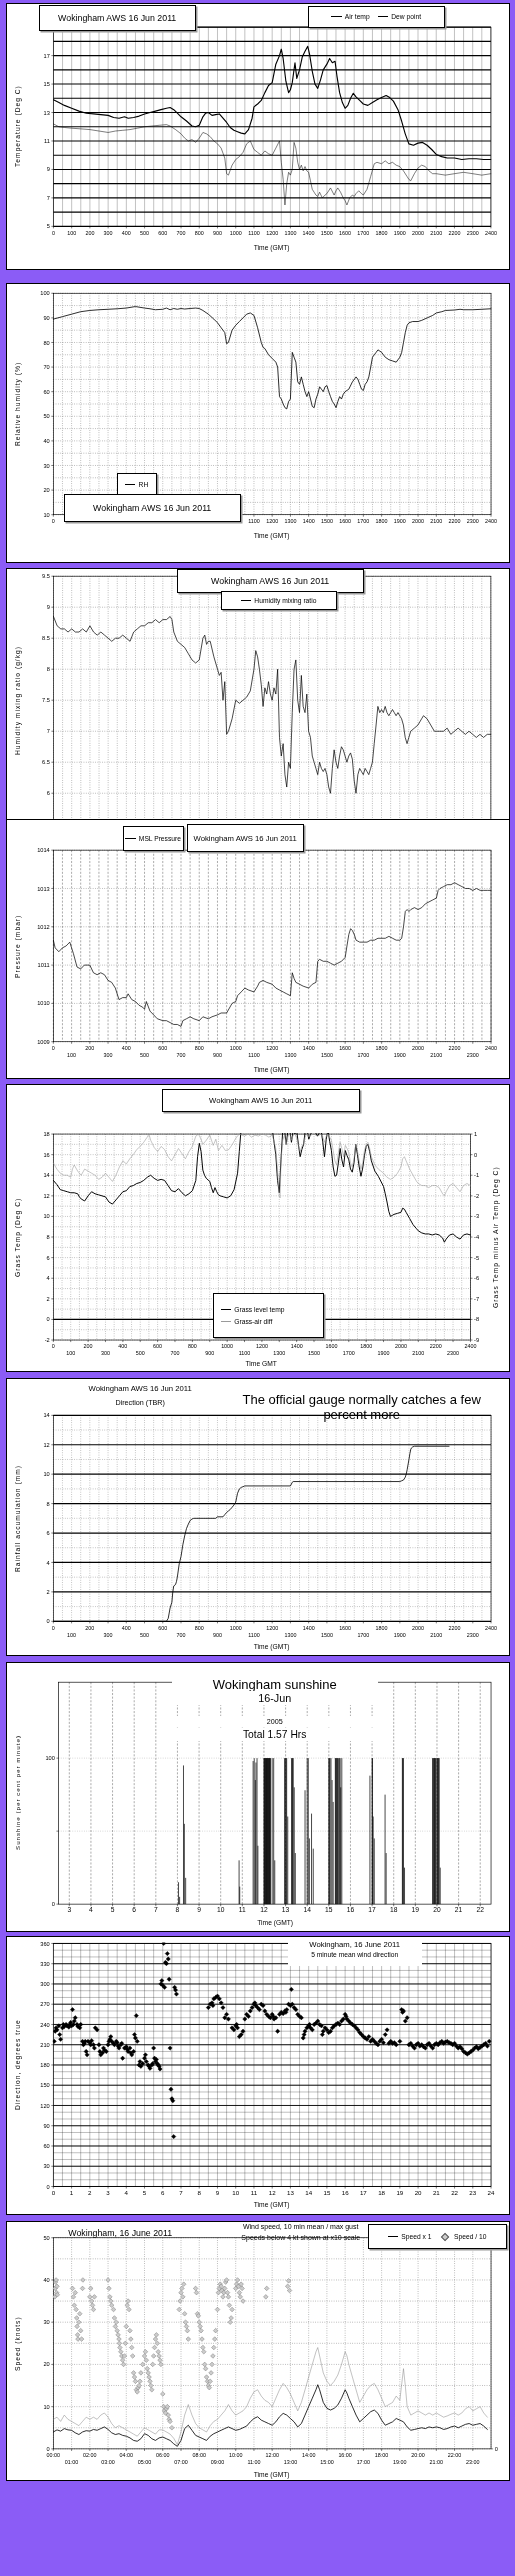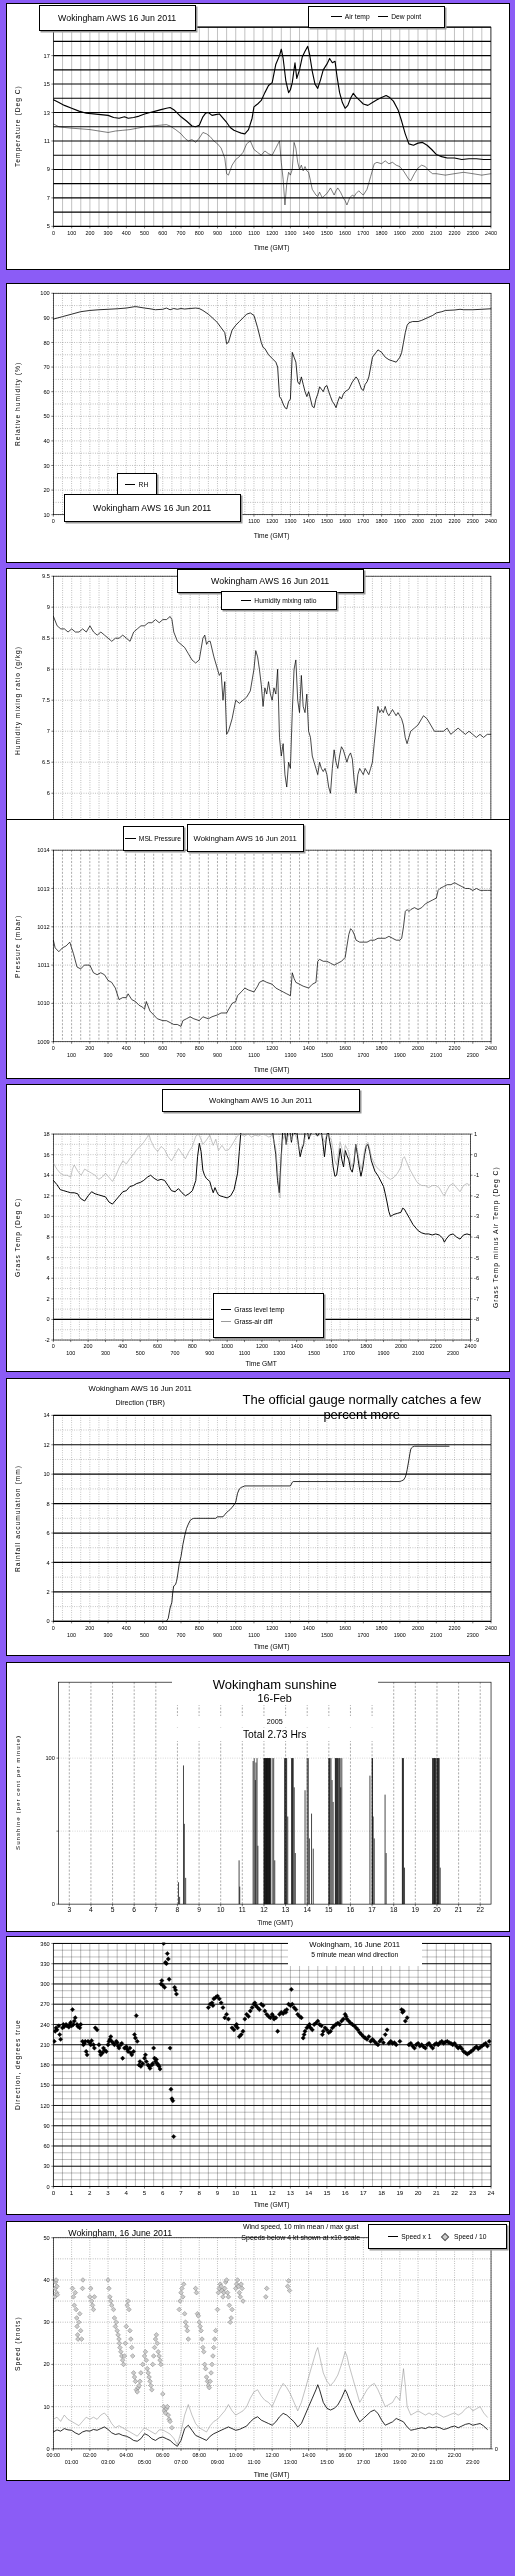--- a/index.html
+++ b/index.html
@@ -1160,7 +1160,7 @@
         </g>
       </svg>
     <div class="note wbg" style="left:165px;top:13.4px;width:206px;font-size:13px;padding:1px 0">Wokingham sunshine</div>
-    <div class="note wbg" style="left:165px;top:28px;width:206px;font-size:10.8px;padding:1px 0">16-Feb</div>
+    <div class="note wbg" style="left:165px;top:28px;width:206px;font-size:10.8px;padding:1px 0">16-Jun</div>
     <div class="note wbg" style="left:165px;top:53px;width:206px;font-size:7.2px;padding:1px 0">2005</div>
     <div class="note wbg" style="left:165px;top:65px;width:206px;font-size:10.3px;padding:1px 0">Total 2.73 Hrs</div>
     <div class="ylab" style="left:7.2px;top:19px;height:222px;font-size:6.2px">Sunshine (per cent per minute)</div>

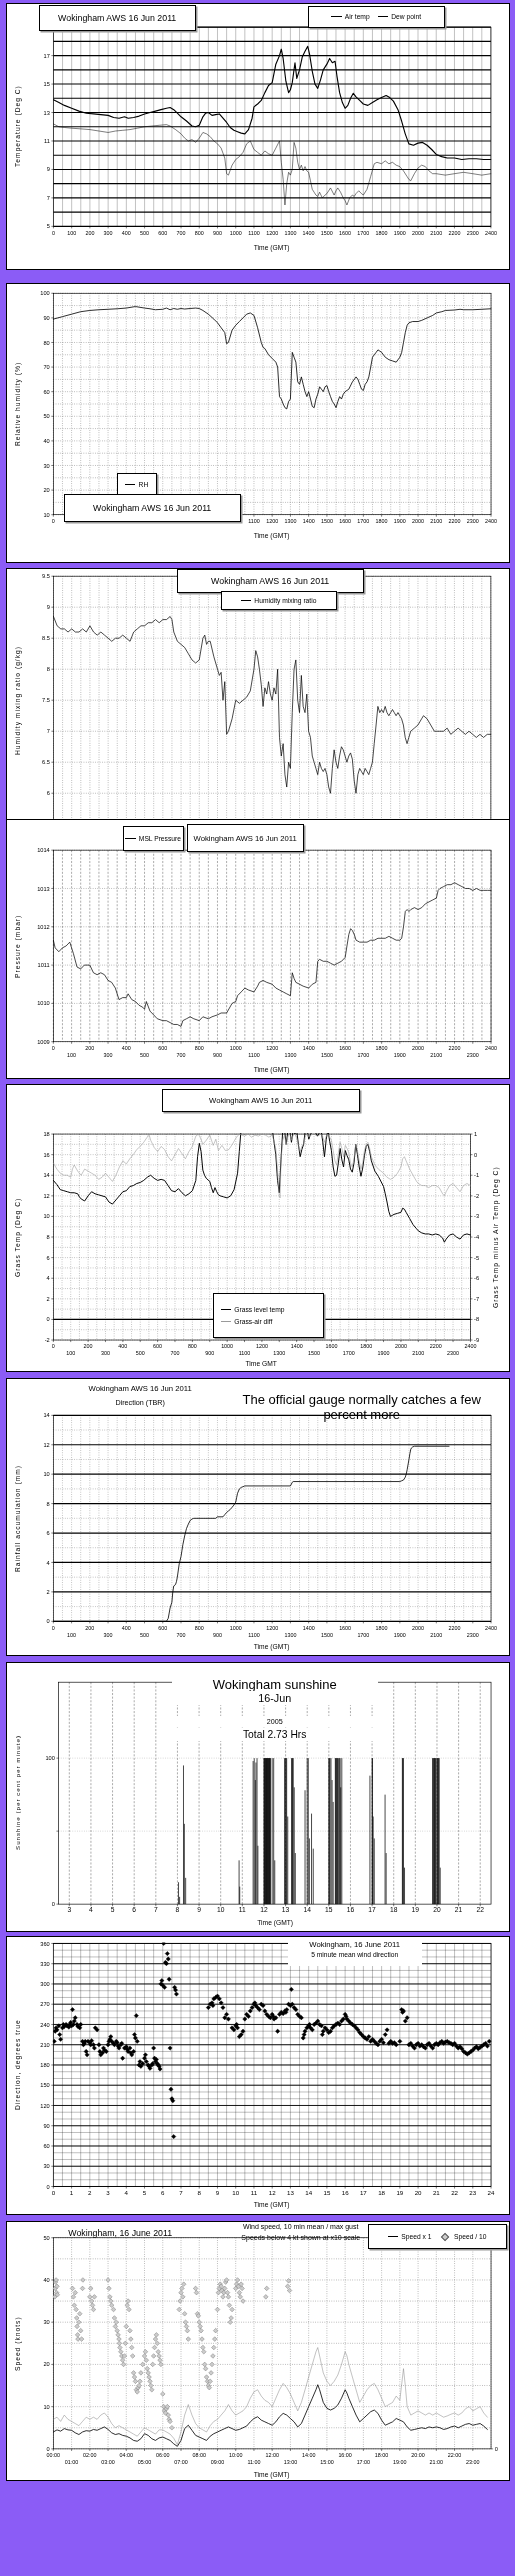--- a/index.html
+++ b/index.html
@@ -1162,7 +1162,7 @@
     <div class="note wbg" style="left:165px;top:13.4px;width:206px;font-size:13px;padding:1px 0">Wokingham sunshine</div>
     <div class="note wbg" style="left:165px;top:28px;width:206px;font-size:10.8px;padding:1px 0">16-Jun</div>
     <div class="note wbg" style="left:165px;top:53px;width:206px;font-size:7.2px;padding:1px 0">2005</div>
-    <div class="note wbg" style="left:165px;top:65px;width:206px;font-size:10.3px;padding:1px 0">Total 2.73 Hrs</div>
+    <div class="note wbg" style="left:165px;top:65px;width:206px;font-size:10.3px;padding:1px 0">Total 1.57 Hrs</div>
     <div class="ylab" style="left:7.2px;top:19px;height:222px;font-size:6.2px">Sunshine (per cent per minute)</div>
     <div class="xlab" style="left:52px;top:256px;width:433px">Time (GMT)</div>
   </section>

